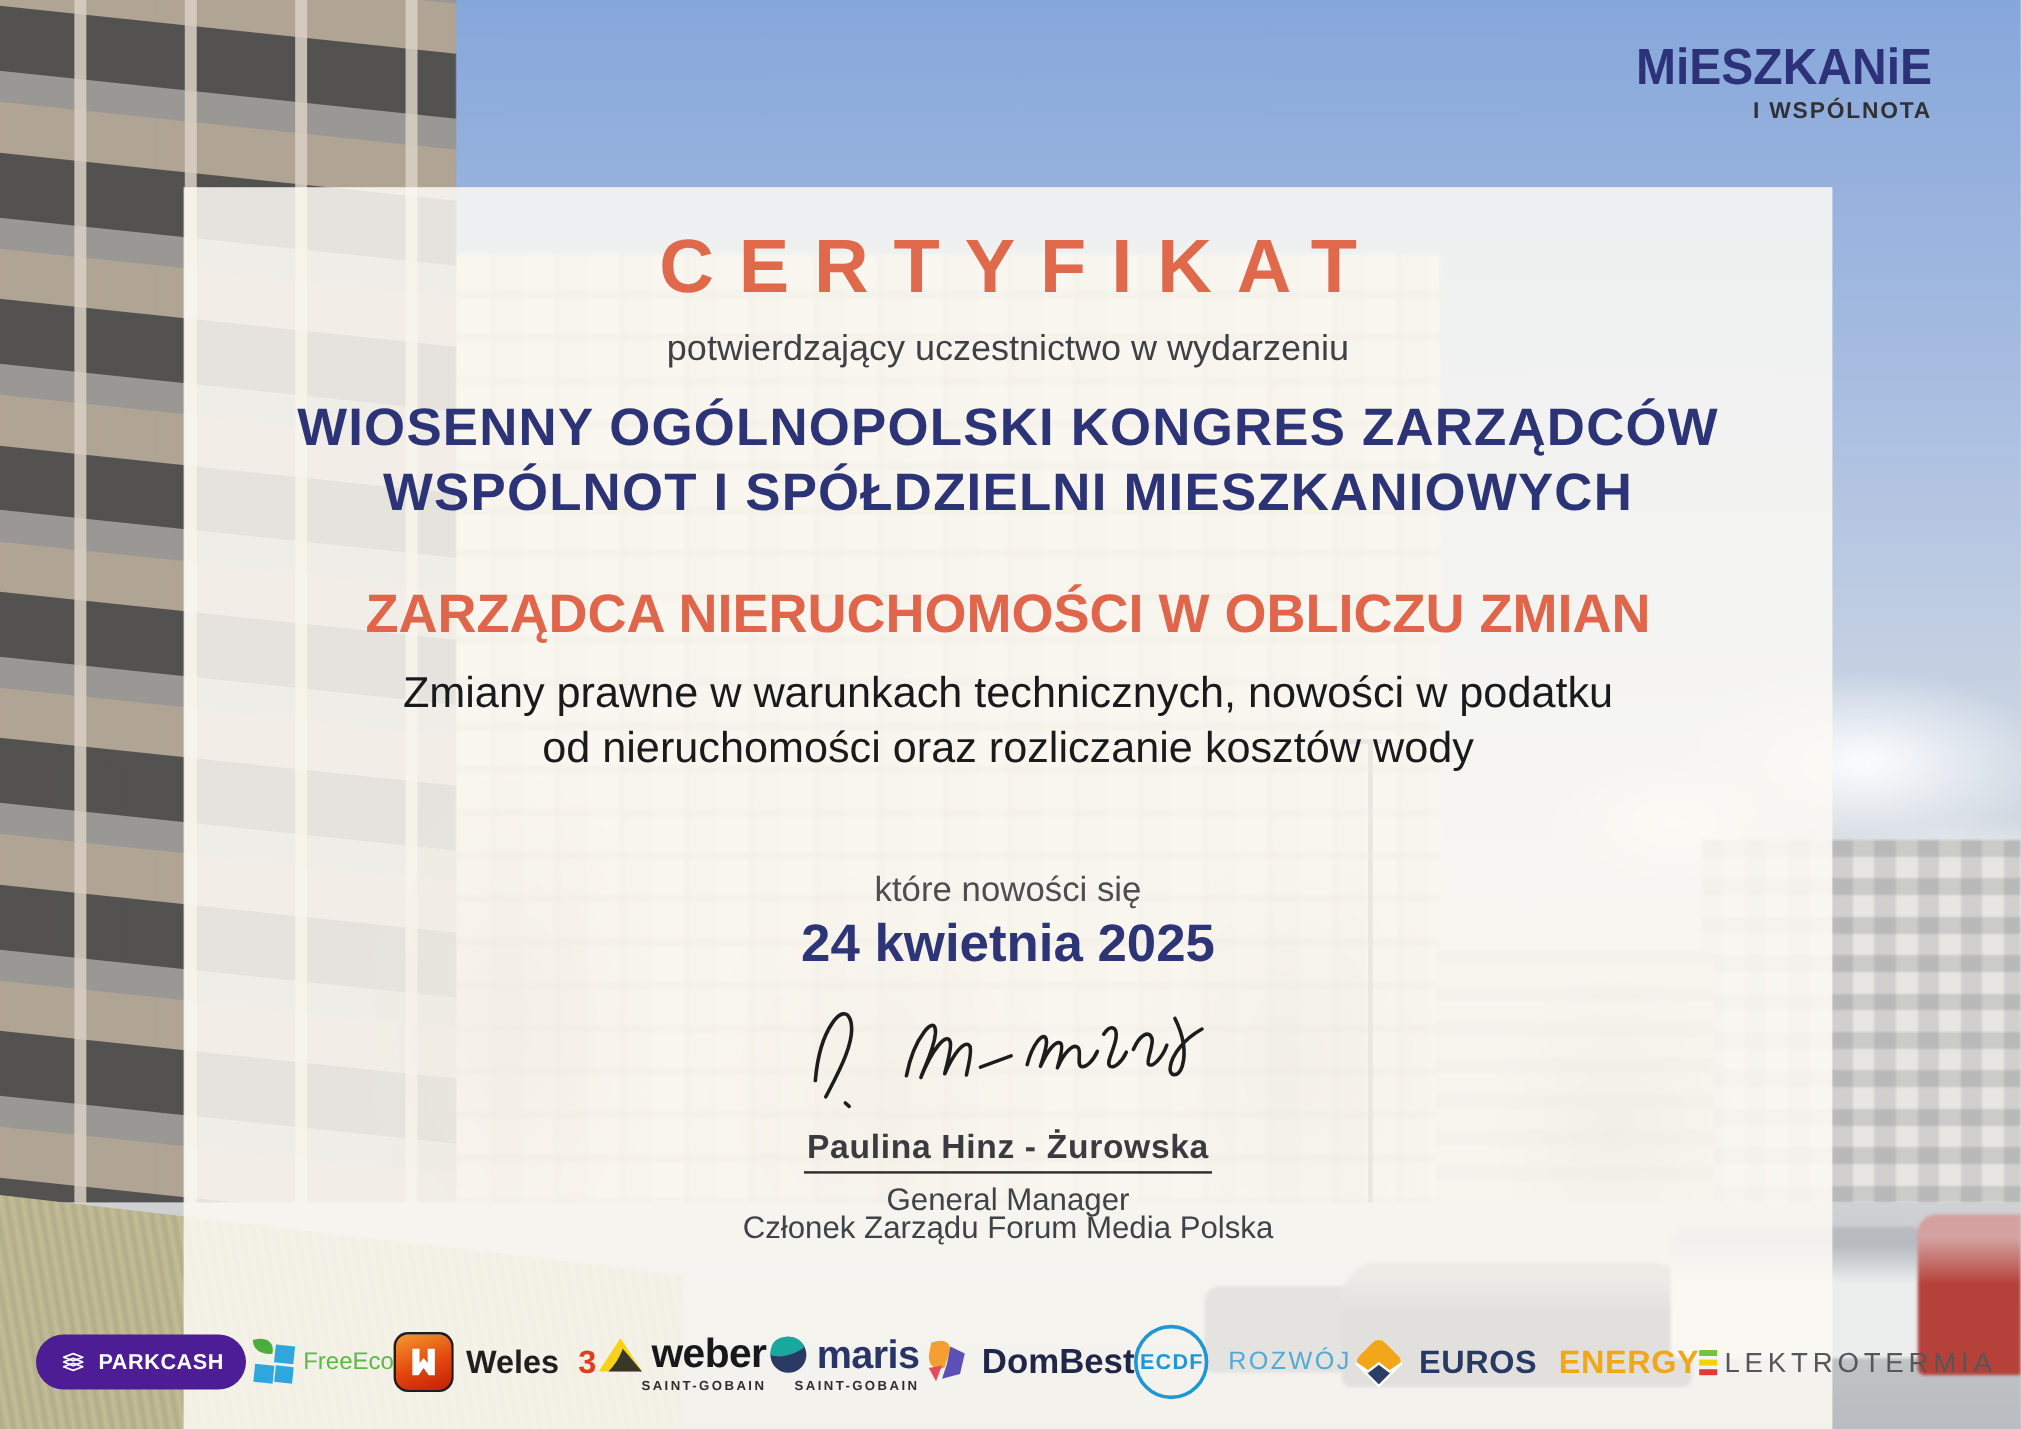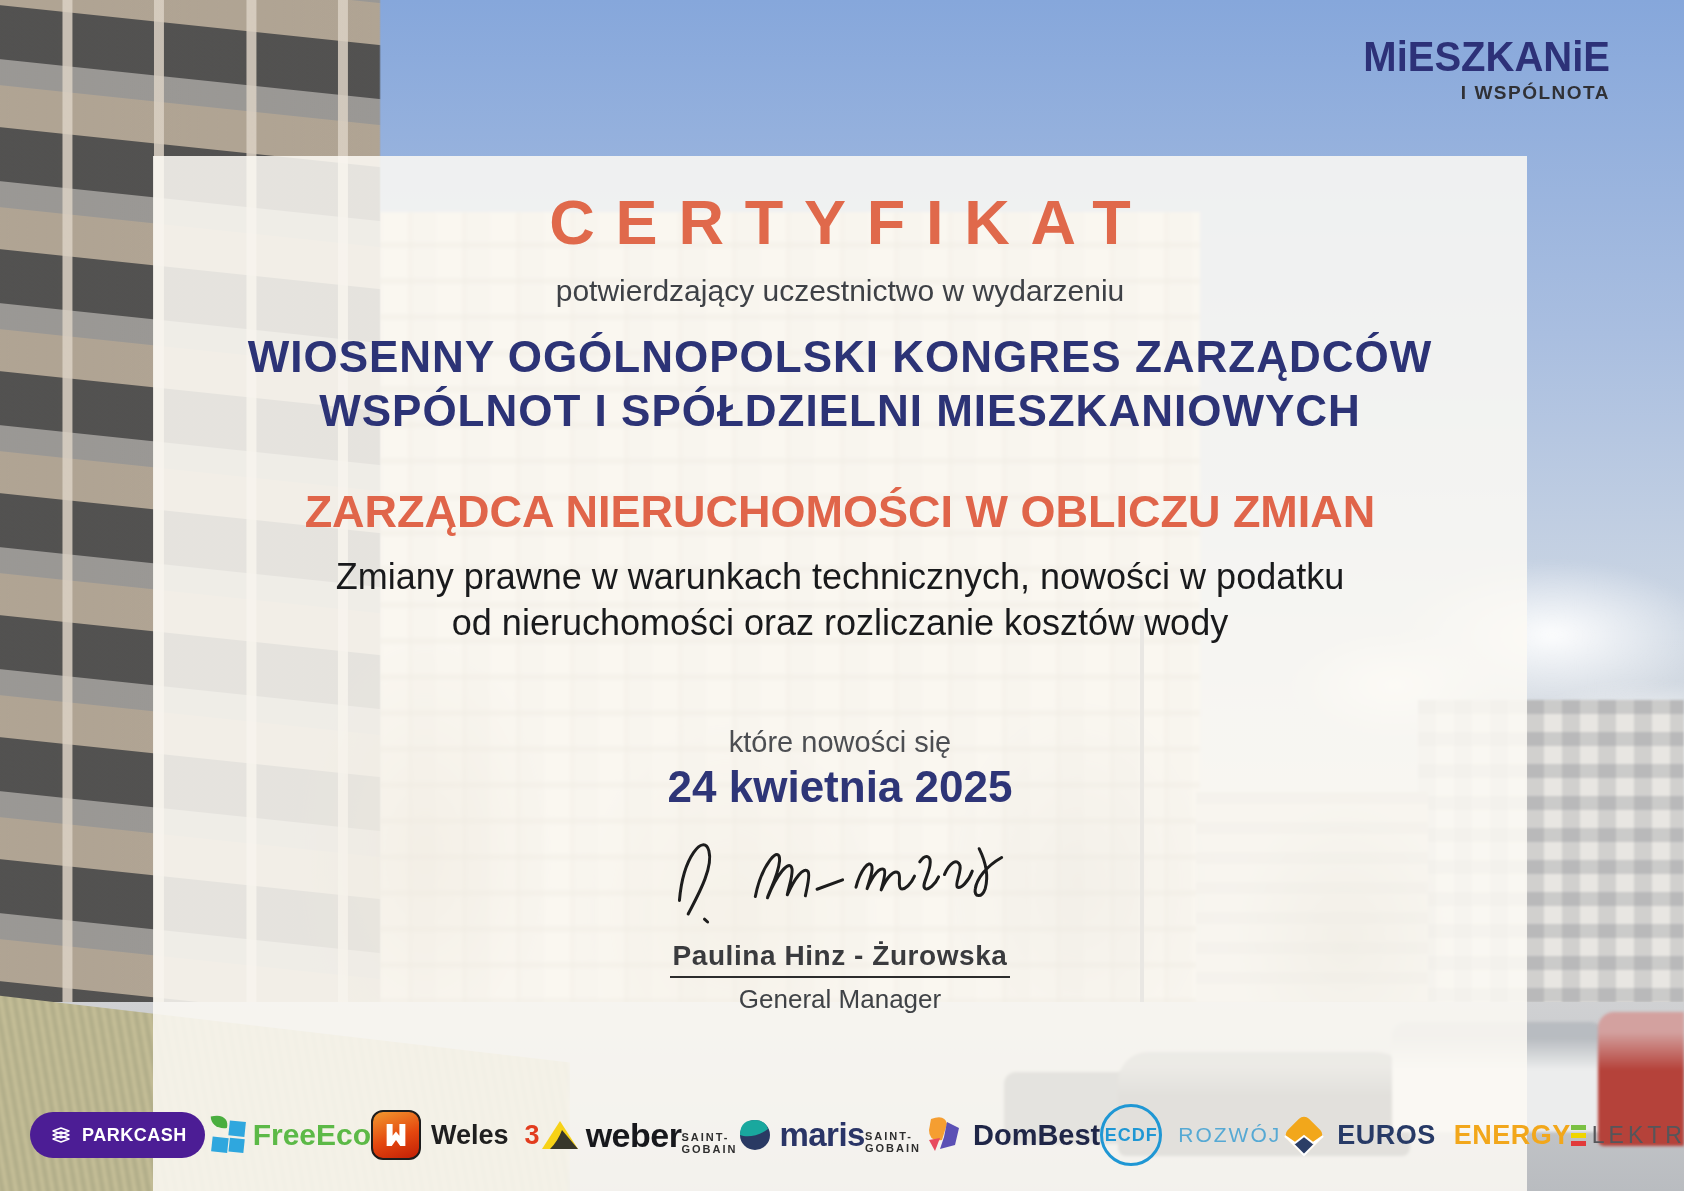--- a/index.html
+++ b/index.html
@@ -179,6 +179,7 @@
     <div class="tc sig-name">Paulina Hinz - Żurowska</div>
     <div class="sig-line"></div>
     <div class="tc role1">General Manager</div>
+    <div class="tc role2">Członek Zarządu Forum Media Polska</div>
   </div>
 
   <div class="sponsors">

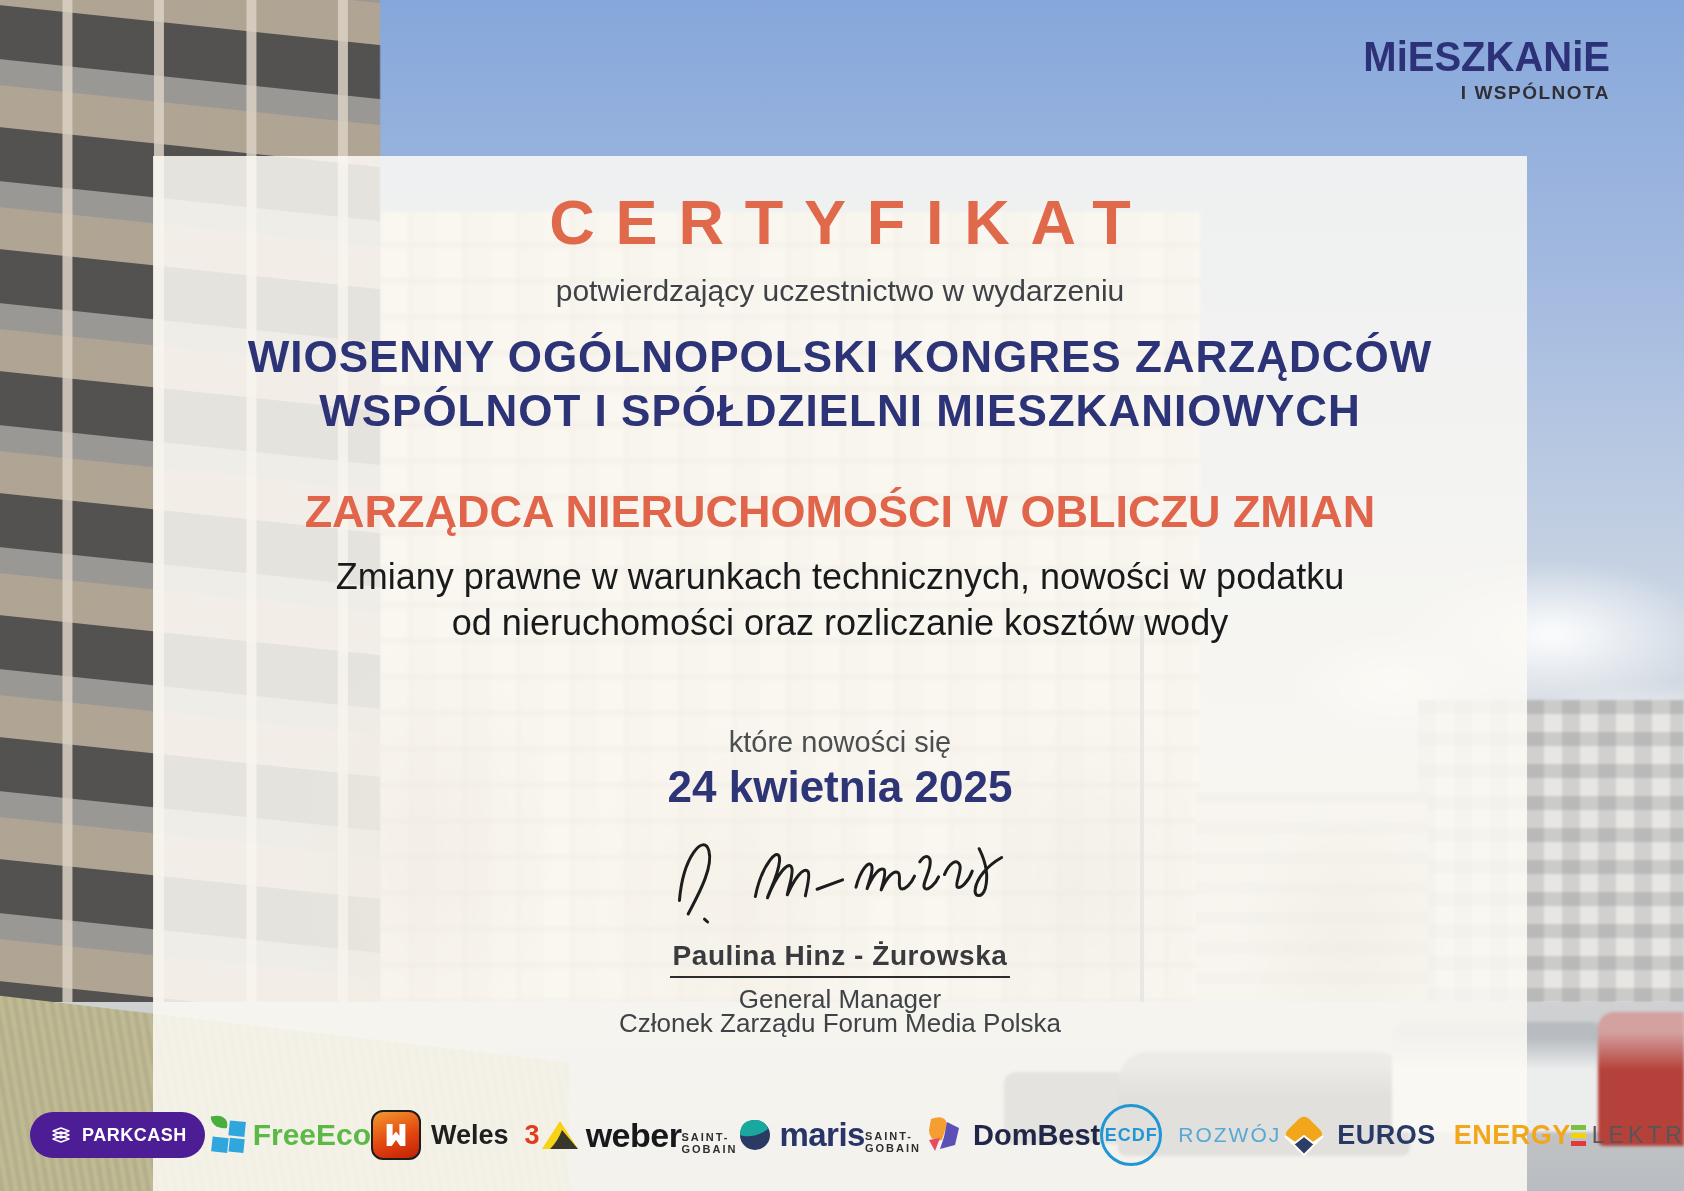--- a/index.html
+++ b/index.html
@@ -90,7 +90,7 @@
   .sp-parkcash { background:#4c1d95; border-radius:26px; height:46px; padding:0 18px; gap:8px;
     color:#fff; font-weight:700; font-size:18px; letter-spacing:.5px; }
   .sp-freeeco { gap:2px; }
-  .fe-t { color:#5cb947; font-weight:700; font-size:30px; }
+  .fe-t { color:#5cb947; font-weight:400; font-size:20px; }
   .sp-weles { gap:10px; }
   .wl-ic { width:50px; height:50px; border-radius:12px; border:2px solid #1d1d1d;
     background:linear-gradient(160deg,#f2992f,#e4470f 55%,#c21f06); display:flex; align-items:center; justify-content:center; }

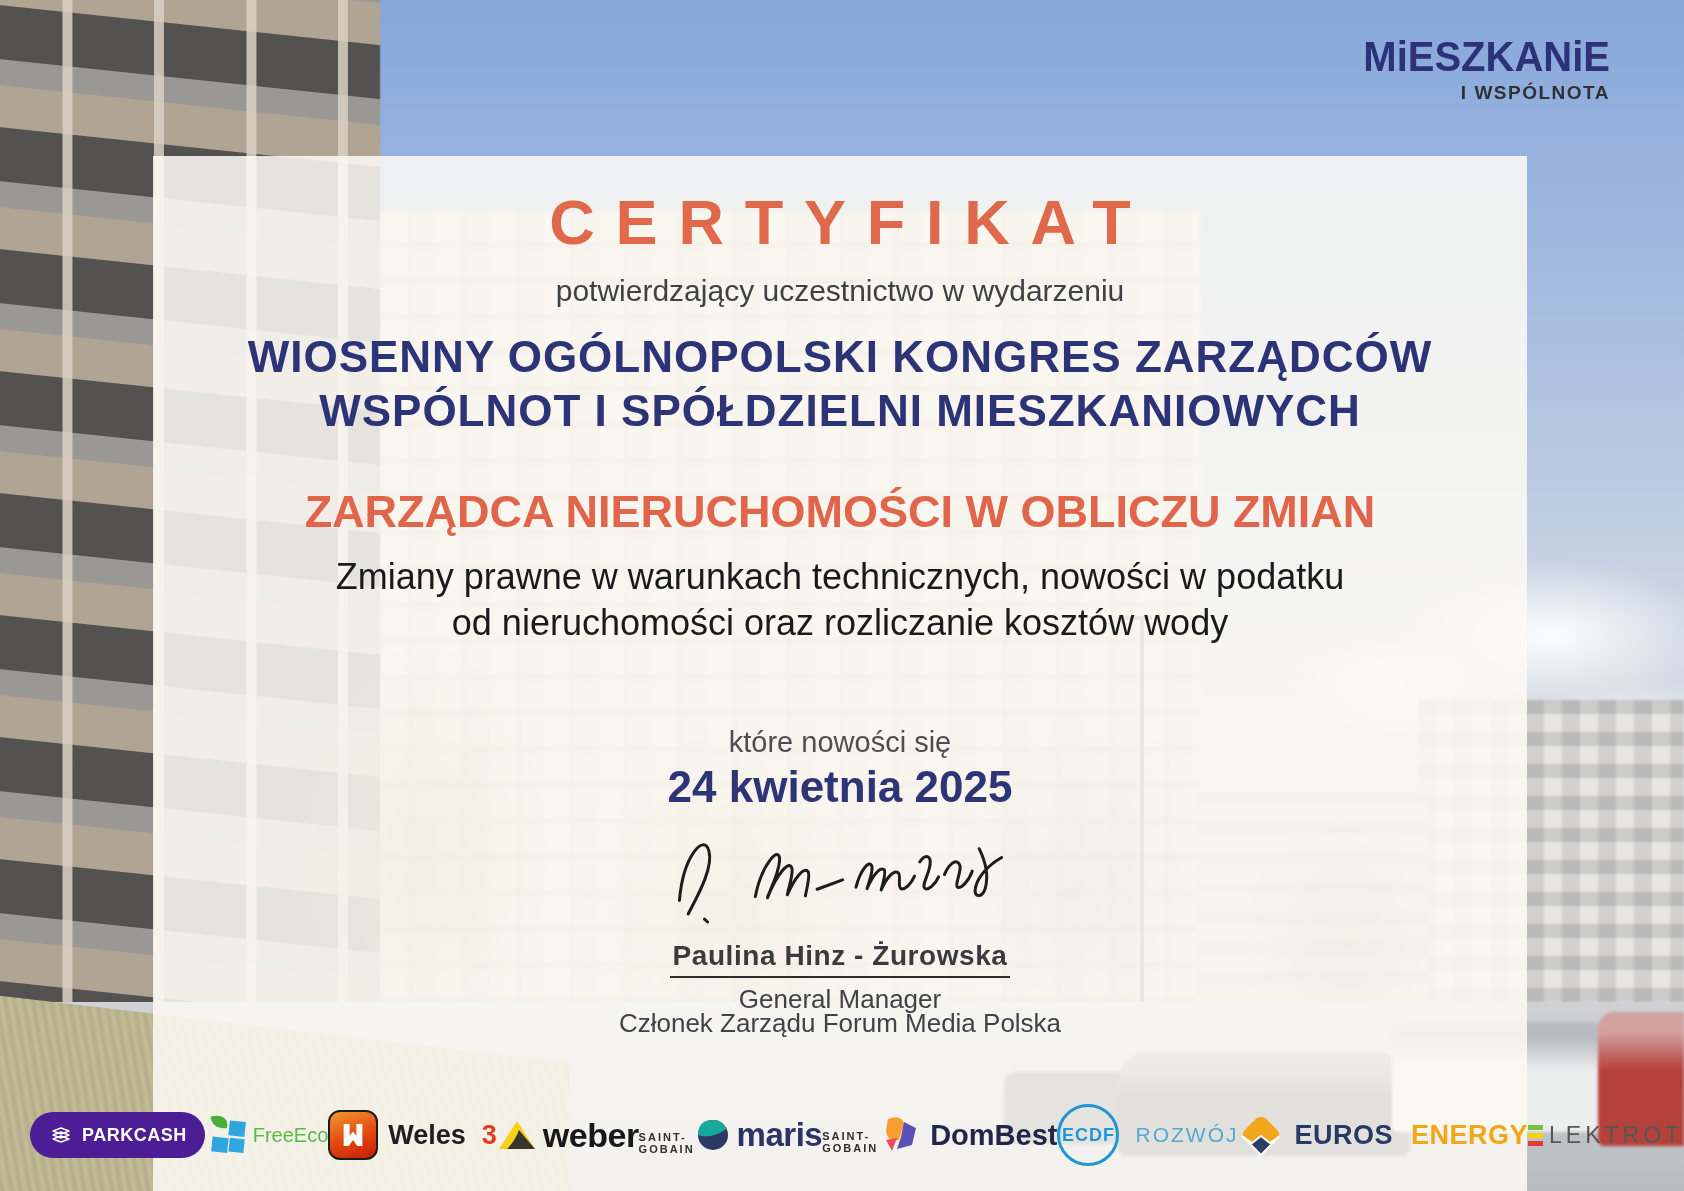--- a/index.html
+++ b/index.html
@@ -96,7 +96,7 @@
     background:linear-gradient(160deg,#f2992f,#e4470f 55%,#c21f06); display:flex; align-items:center; justify-content:center; }
   .wl-t { font-size:27px; font-weight:800; color:#1f1f1f; }
   .wl-3 { font-size:27px; font-weight:800; color:#e23c1e; margin-left:6px; }
-  .sp-col { display:flex; flex-direction:row; align-items:flex-end; }
+  .sp-col { display:flex; flex-direction:column; align-items:flex-end; }
   .sp-row { display:flex; align-items:center; gap:6px; }
   .weber-t { font-size:34px; font-weight:800; color:#17181c; letter-spacing:-.5px; }
   .maris-t { font-size:33px; font-weight:600; color:#2a3567; letter-spacing:-.5px; }

